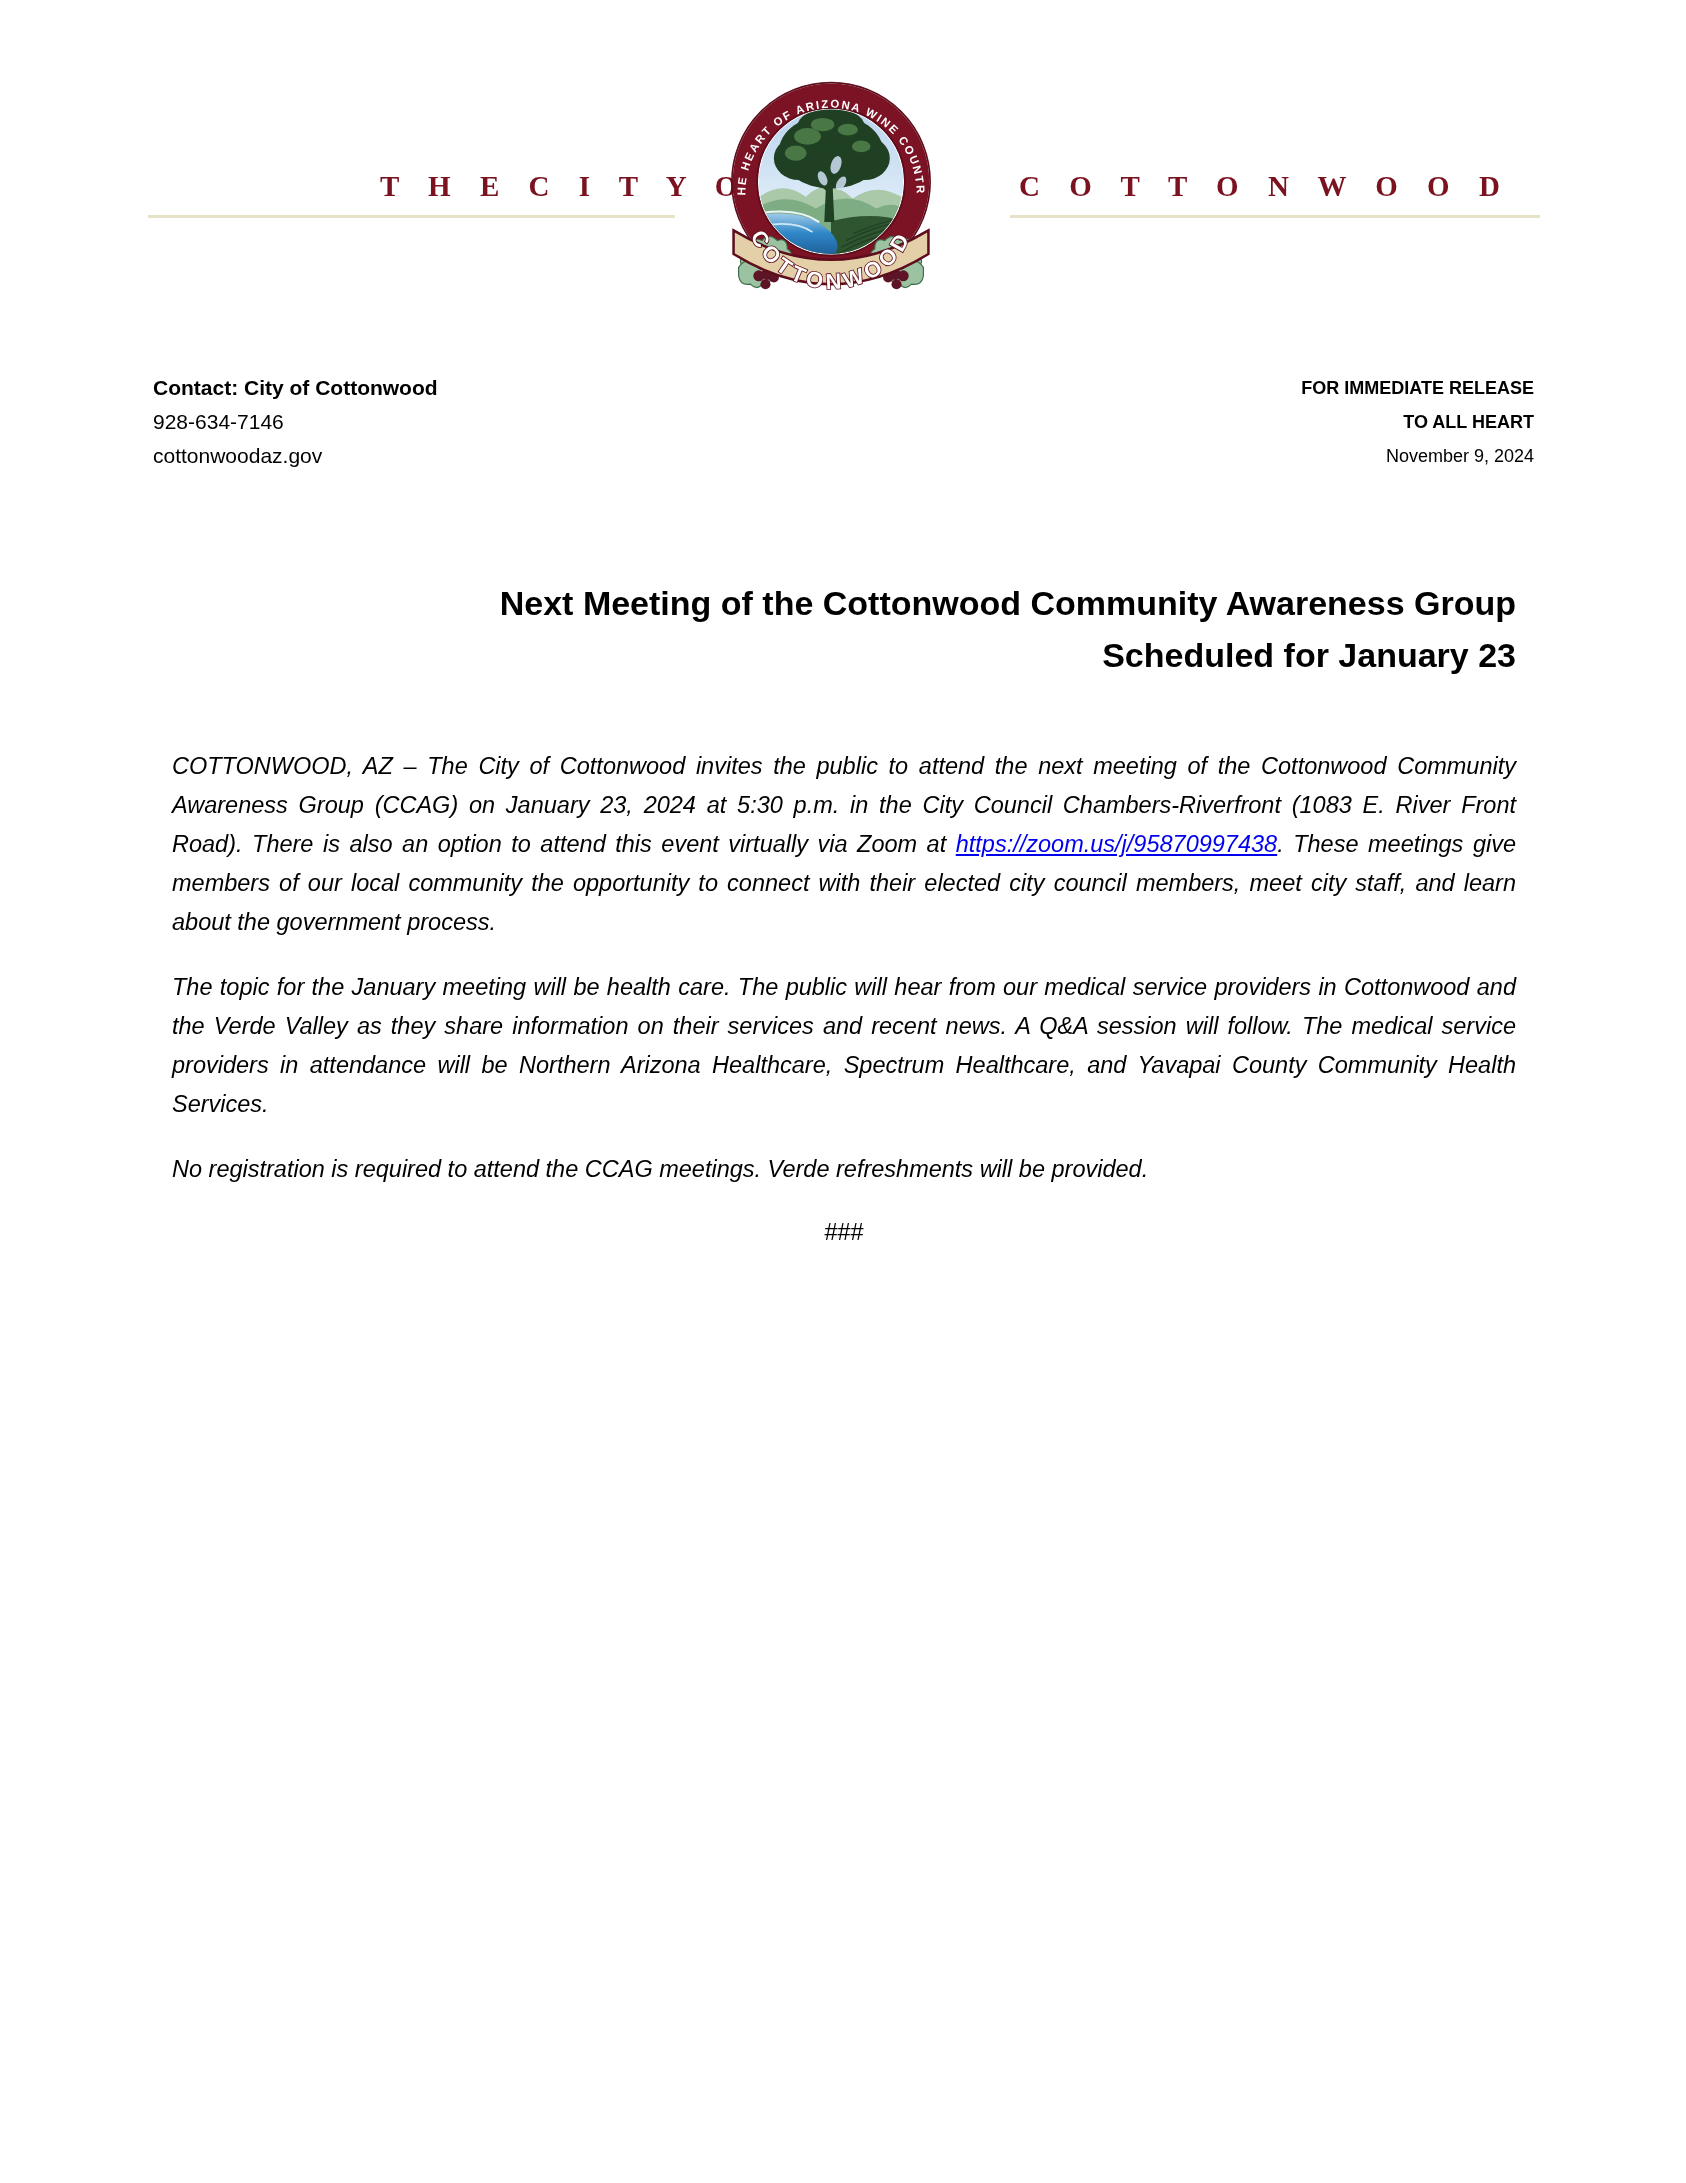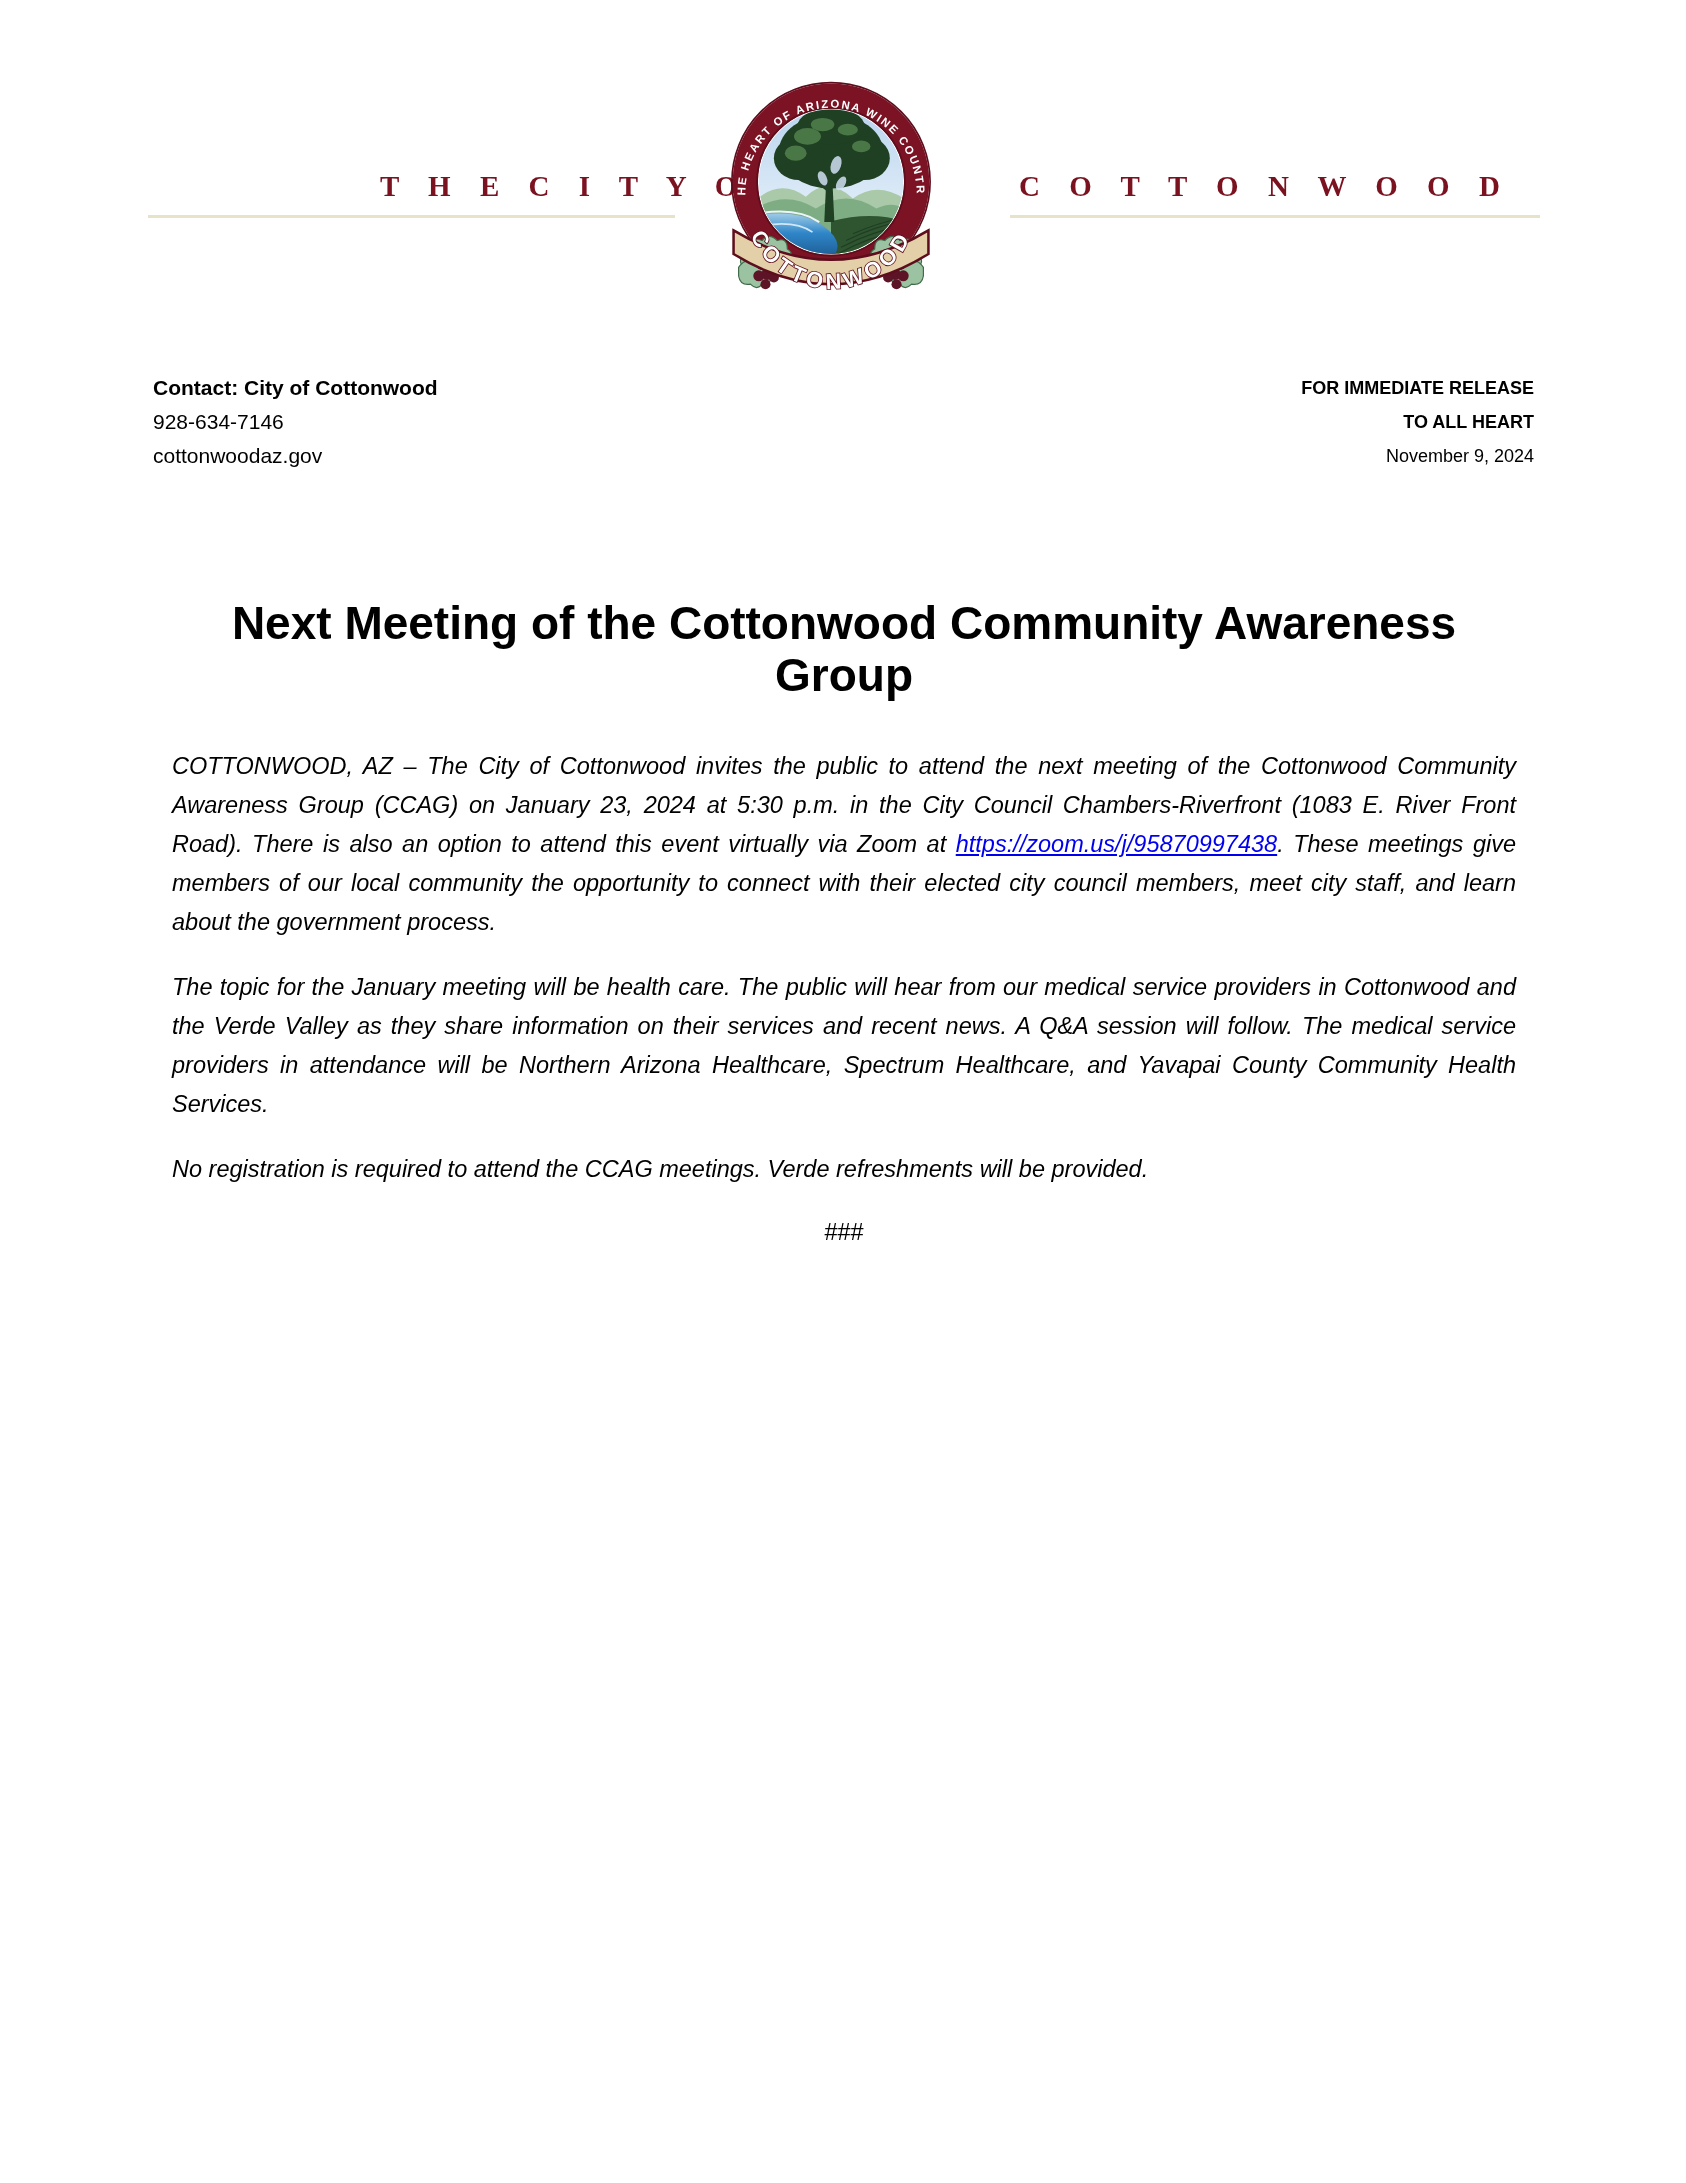--- a/index.html
+++ b/index.html
@@ -91,11 +91,10 @@
     left: 172px;
     top: 577px;
     width: 1344px;
-    text-align: center;
-    font-size: 46px;
+    text-align: right;
+    font-size: 34px;
     font-weight: 700;
     line-height: 52px;
-    margin-top: 20px;
   }
 
   

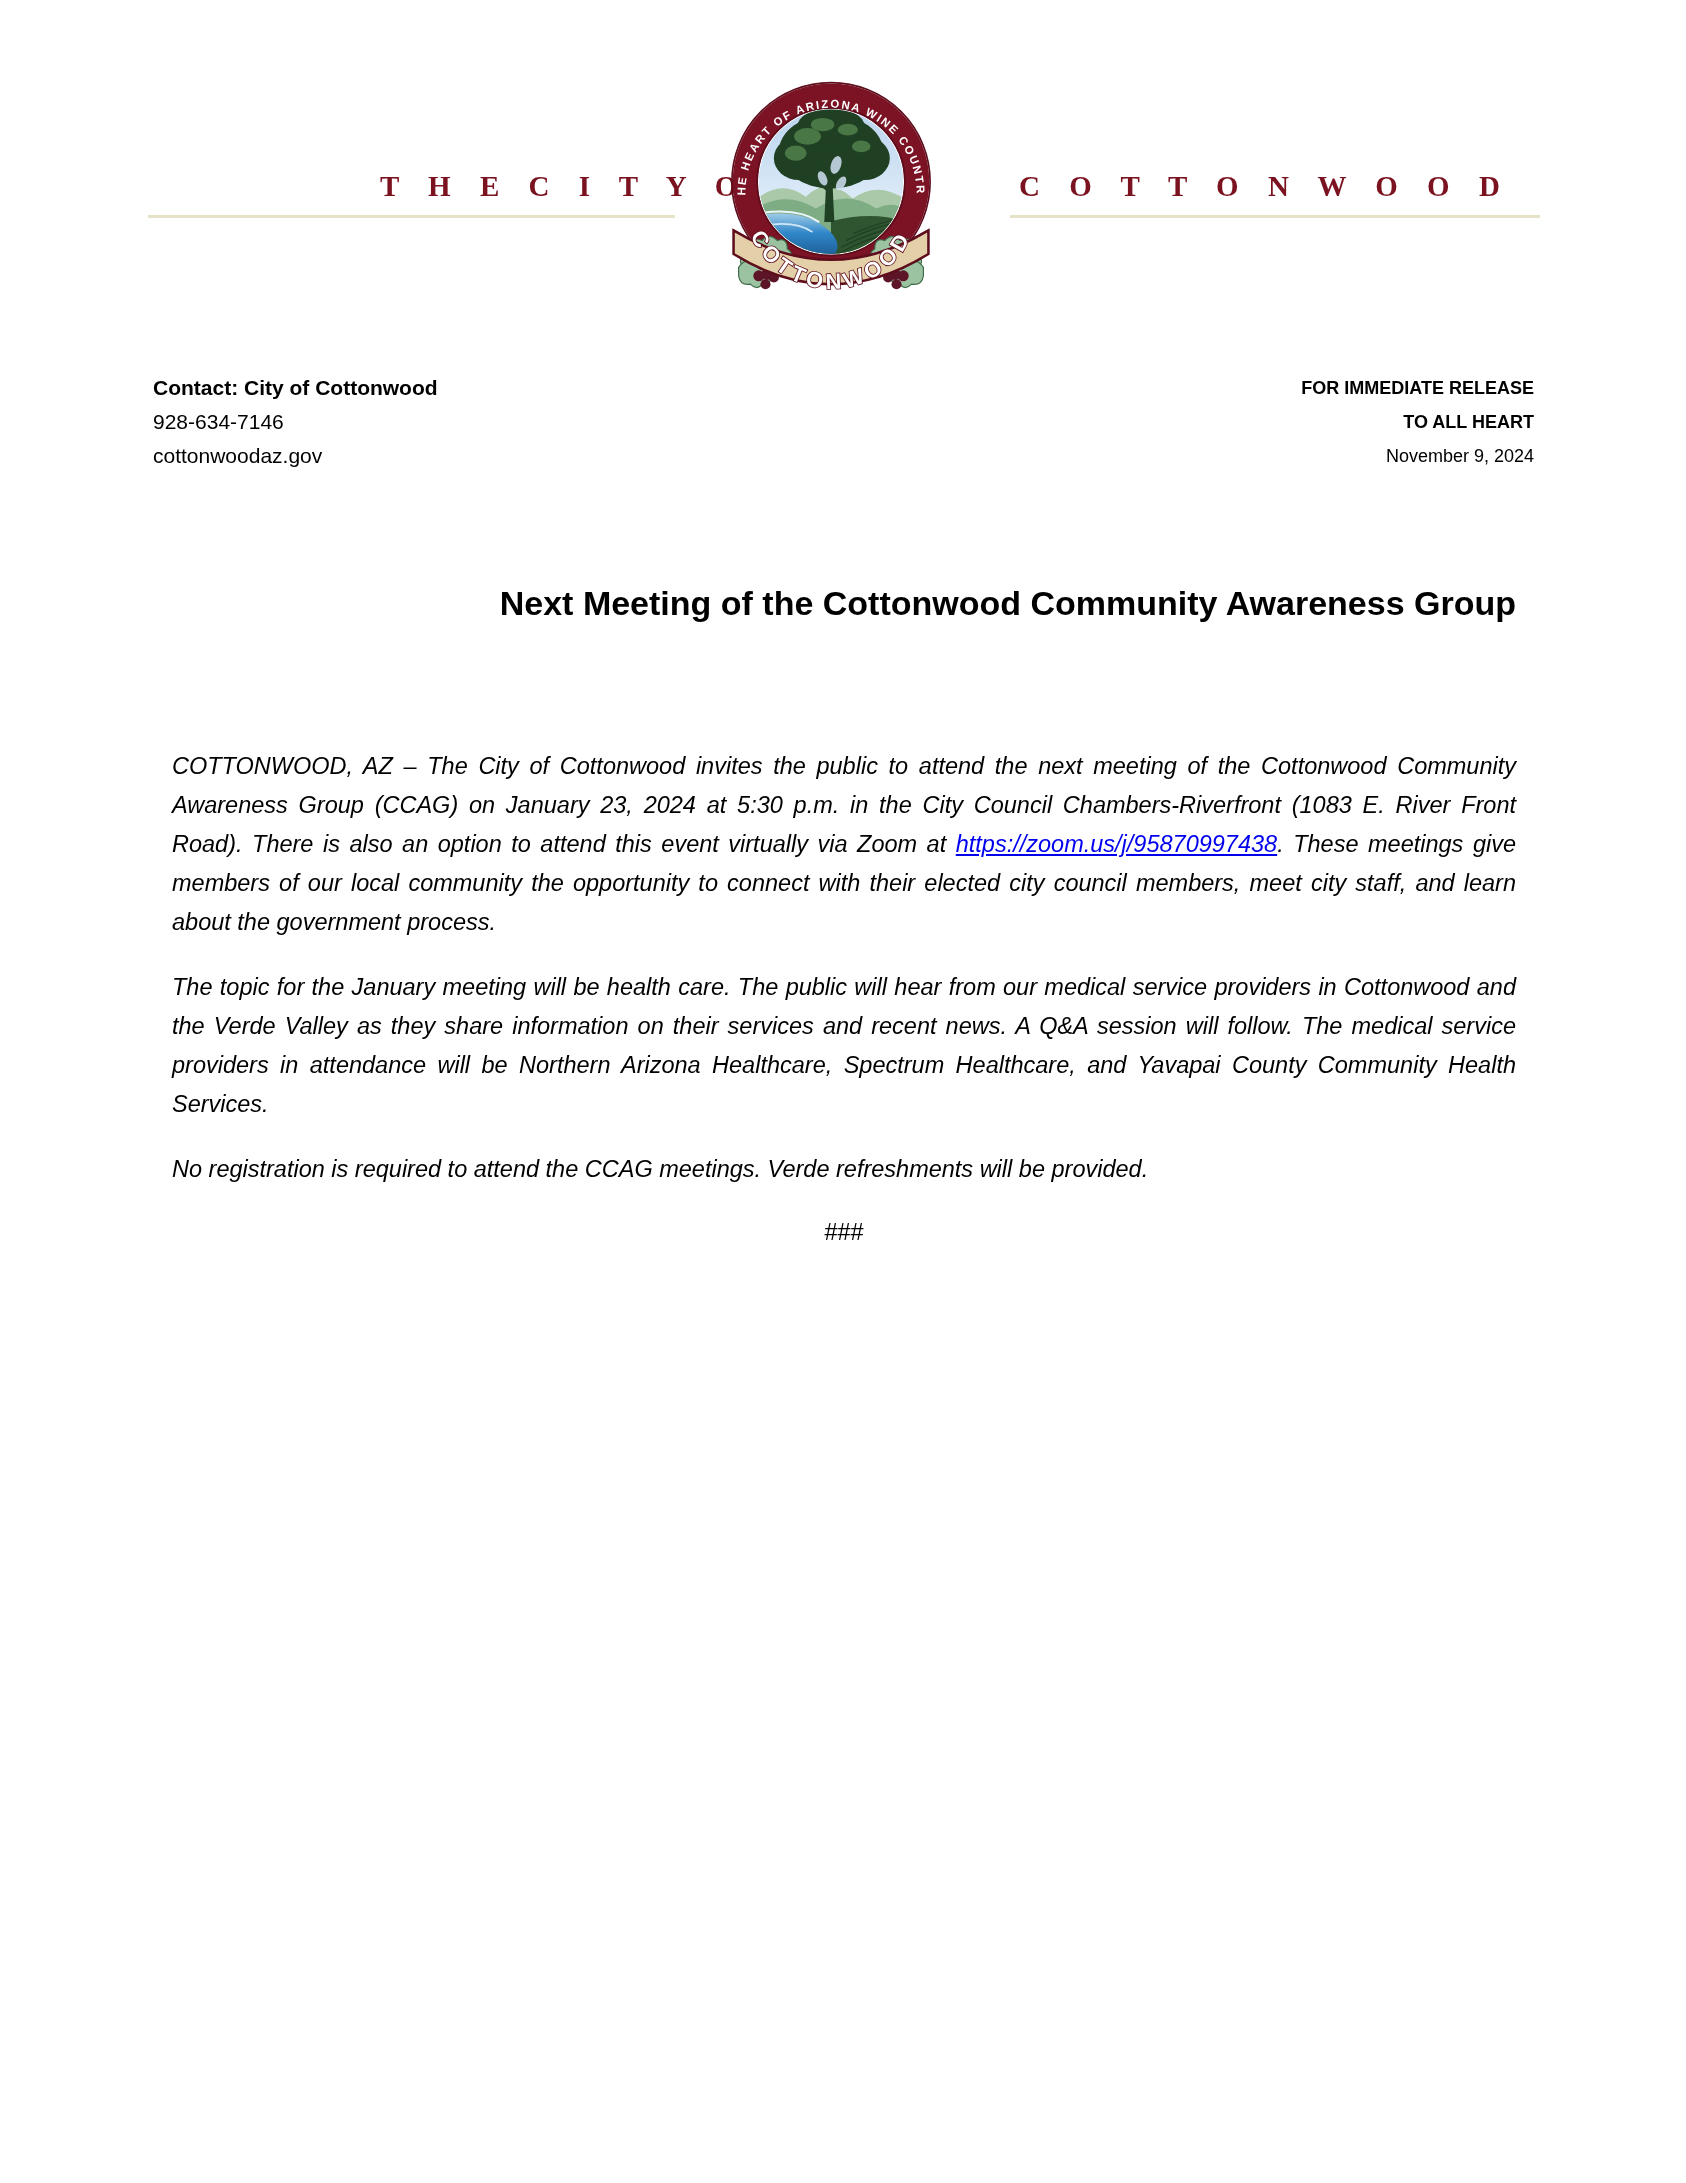--- a/index.html
+++ b/index.html
@@ -270,6 +270,7 @@
 
   <div class="headline">
     <div>Next Meeting of the Cottonwood Community Awareness Group</div>
+    <div>Scheduled for January 23</div>
   </div>
 
   <div class="body-copy">

